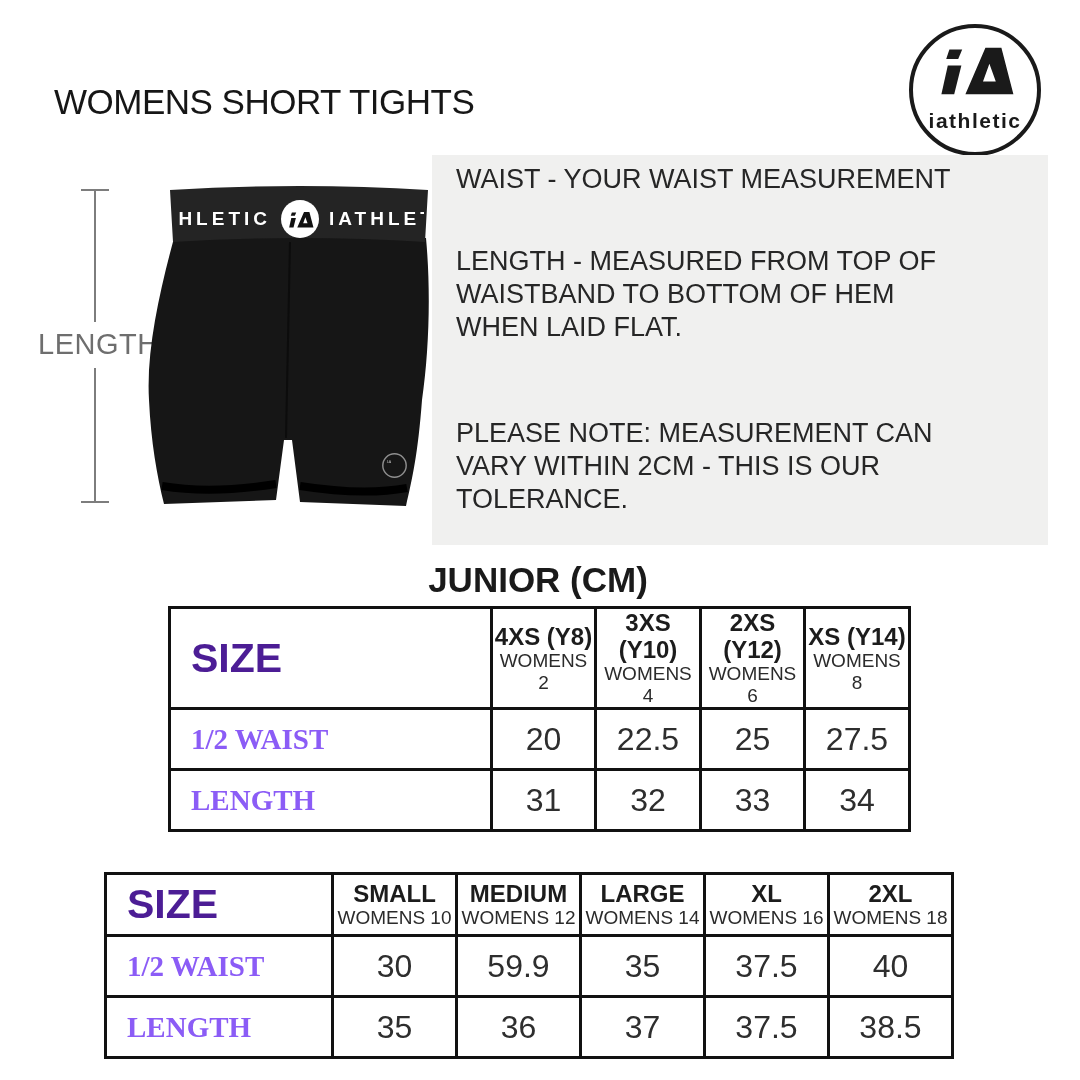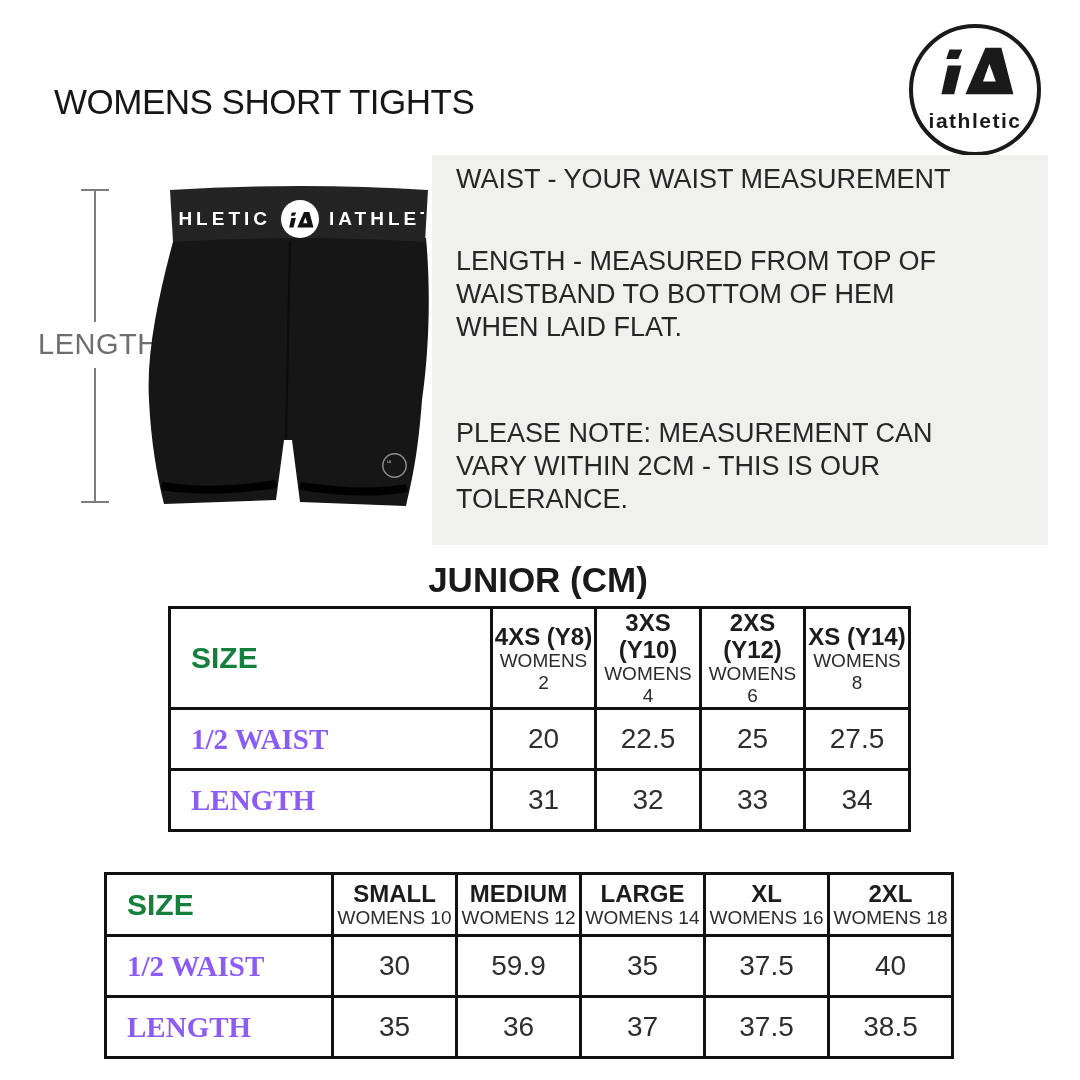--- a/index.html
+++ b/index.html
@@ -45,7 +45,7 @@
   table.sizing td{border:3px solid #111;padding:0;vertical-align:middle;}
   table.sizing.junior{left:168px;top:606px;width:740px;}
   table.sizing.adult{left:104px;top:872px;width:847px;}
-  td.size-cell{font-size:30px;font-weight:bold;padding-left:20px !important;color:#15803d;}
+  td.size-cell{font-size:41px;font-weight:bold;padding-left:20px !important;color:#4c1d95;}
   td.head-cell{text-align:center;}
   .sz-name{font-size:24px;font-weight:bold;line-height:27px;color:#1c1c1c;}
   .sz-sub{font-size:19px;line-height:22px;color:#2b2b2b;}

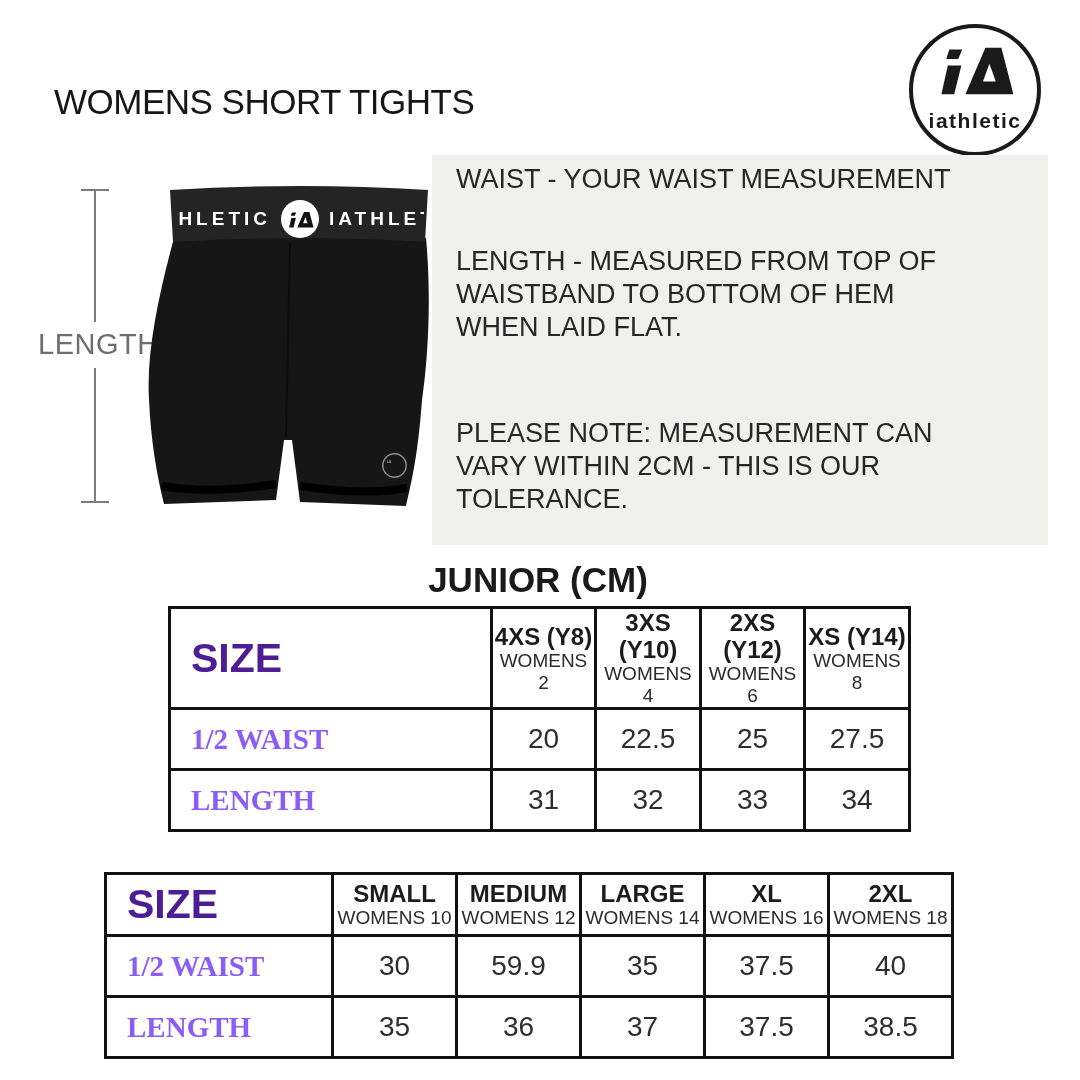--- a/index.html
+++ b/index.html
@@ -50,7 +50,7 @@
   .sz-name{font-size:24px;font-weight:bold;line-height:27px;color:#1c1c1c;}
   .sz-sub{font-size:19px;line-height:22px;color:#2b2b2b;}
   td.row-label{font-size:29px;font-weight:bold;padding-left:20px !important;color:#8b5cf6;font-family:Liberation Serif, serif;}
-  td.val{text-align:center;font-size:28px;color:#2e2e2e;}
+  td.val{text-align:center;font-size:32px;color:#2e2e2e;}
   tr.hrow{height:62px;} tr.drow{height:61px;}
 </style>
 </head>

